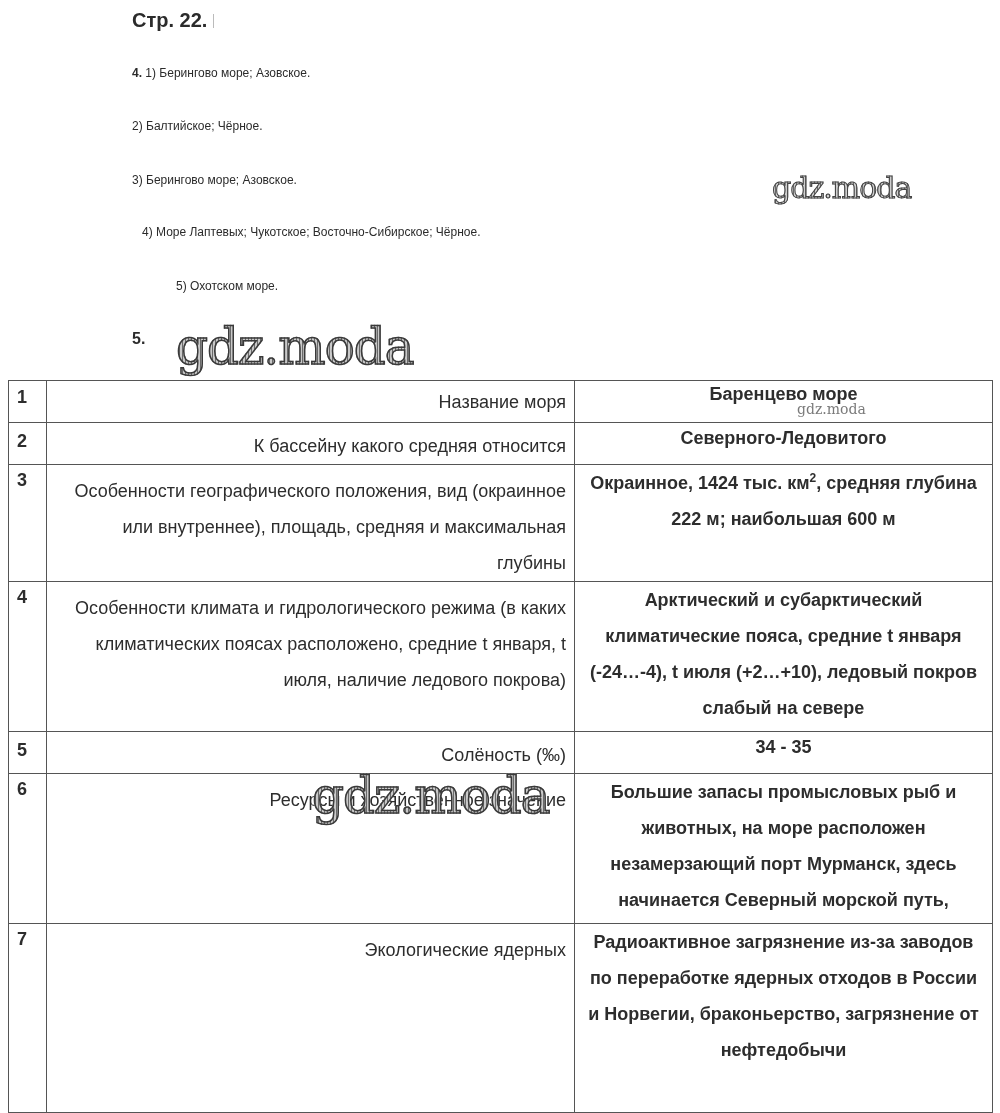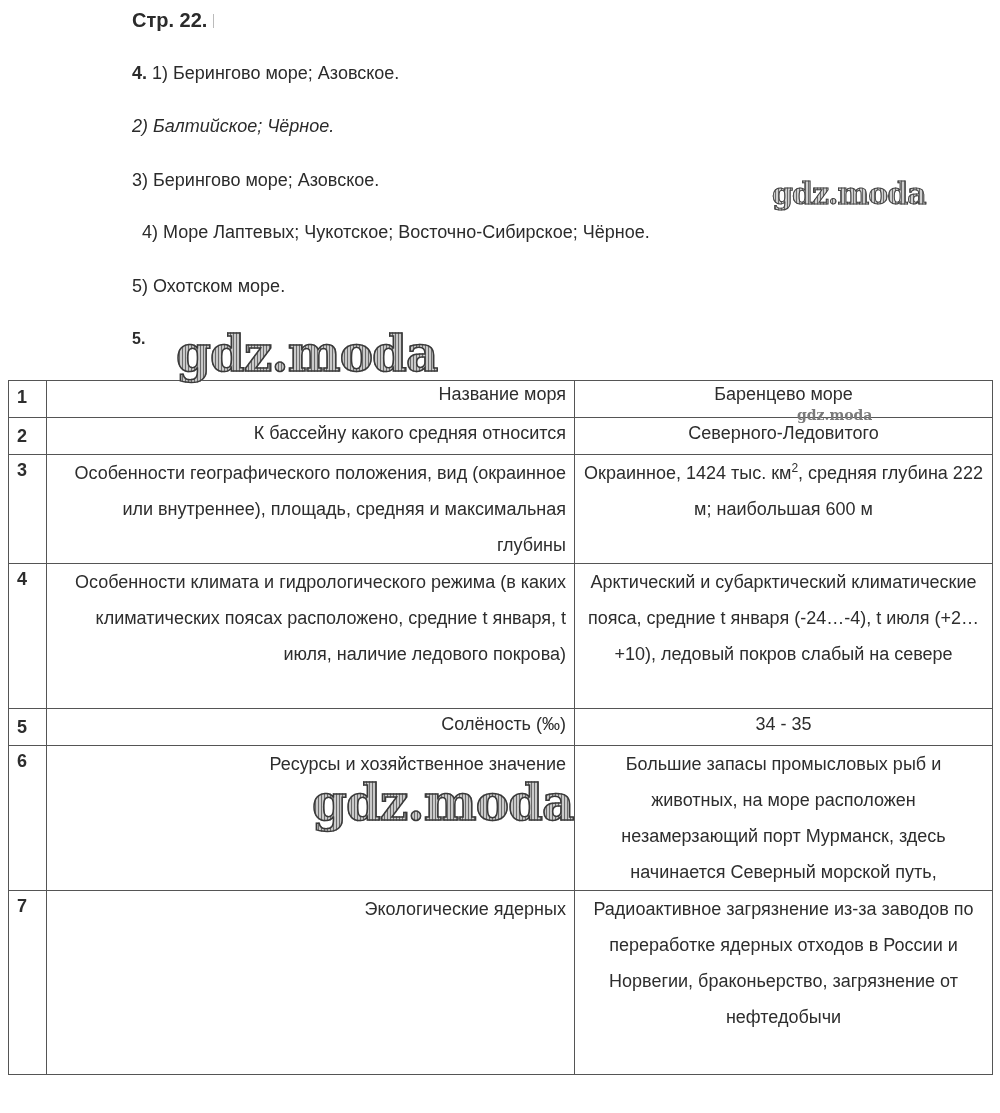--- a/index.html
+++ b/index.html
@@ -18,7 +18,7 @@
   .line {
     position: absolute;
     left: 132px;
-    font-size: 18px;
+    font-size: 12px;
     line-height: 22px;
     white-space: nowrap;
     color: #2b2b2b;

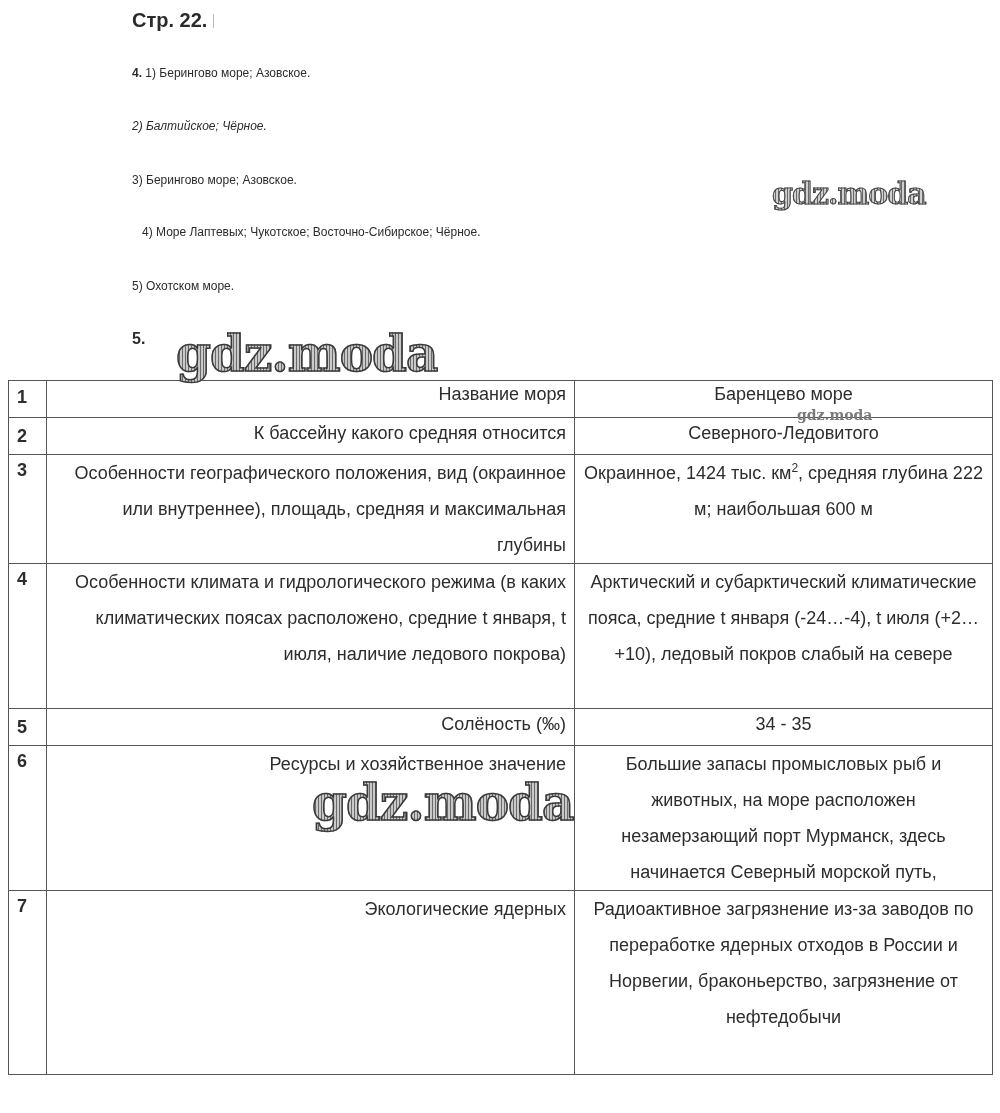--- a/index.html
+++ b/index.html
@@ -126,7 +126,7 @@
   <span class="bold">4.</span>
   <span>1) Берингово море; Азовское.</span>
 </div>
-<div class="line" style="top:115px;font-style:italic;">2) Балтийское; Чёрное.</div>
+<div class="line" style="top:115px;">2) Балтийское; Чёрное.</div>
 <div class="line" style="top:169px;">3) Берингово море; Азовское.</div>
 <div class="line" style="top:221px;margin-left:10px;">4) Море Лаптевых; Чукотское; Восточно-Сибирское; Чёрное.</div>
 <div class="line" style="top:275px;">5) Охотском море.</div>

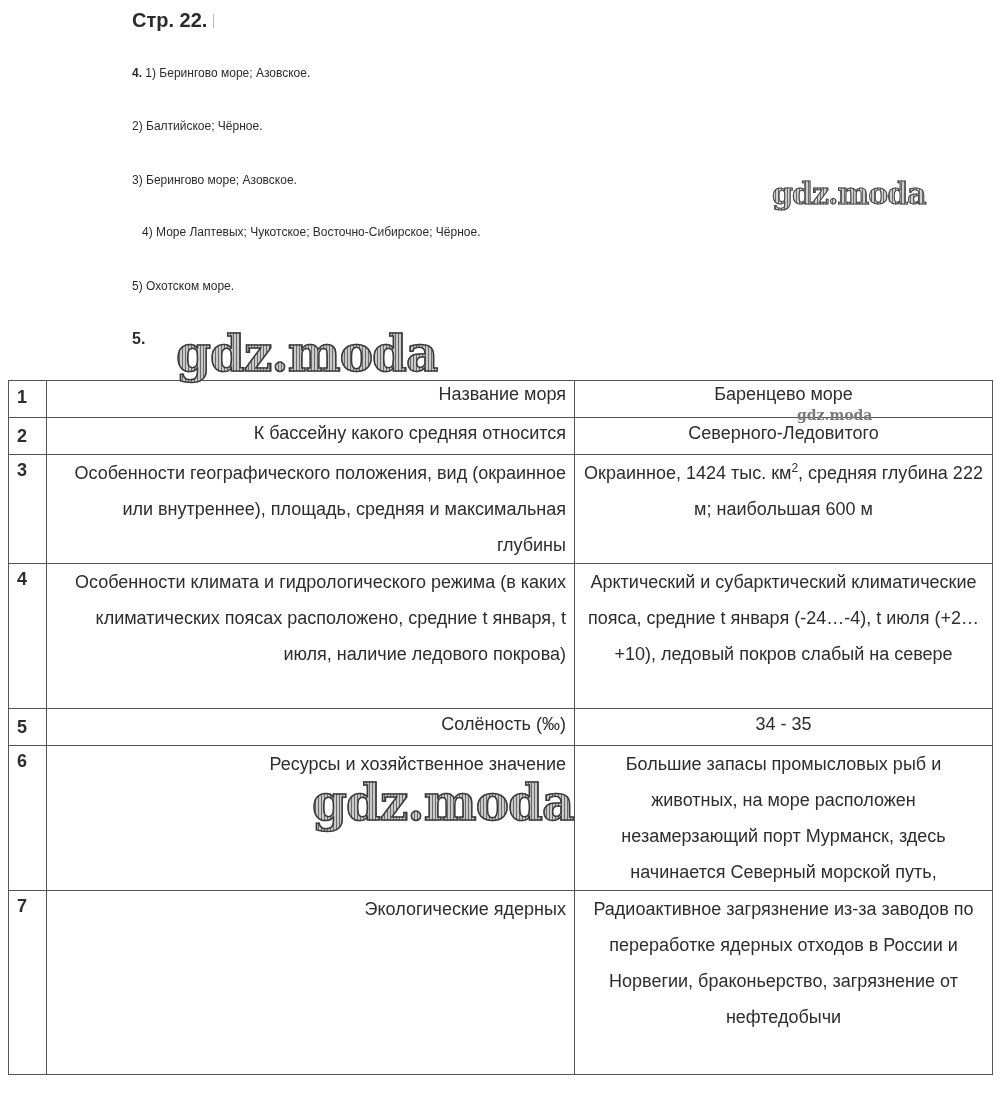--- a/index.html
+++ b/index.html
@@ -81,12 +81,11 @@
   .wm {
     position: absolute;
     font-family: "DejaVu Serif", "Liberation Serif", serif;
-    font-weight: bold;
+    font-weight: normal;
     color: #8a8a8a;
     white-space: nowrap;
     letter-spacing: -1px;
     pointer-events: none;
-    margin-top: 6px;
   }
   .wm.big {
     font-size: 50px;

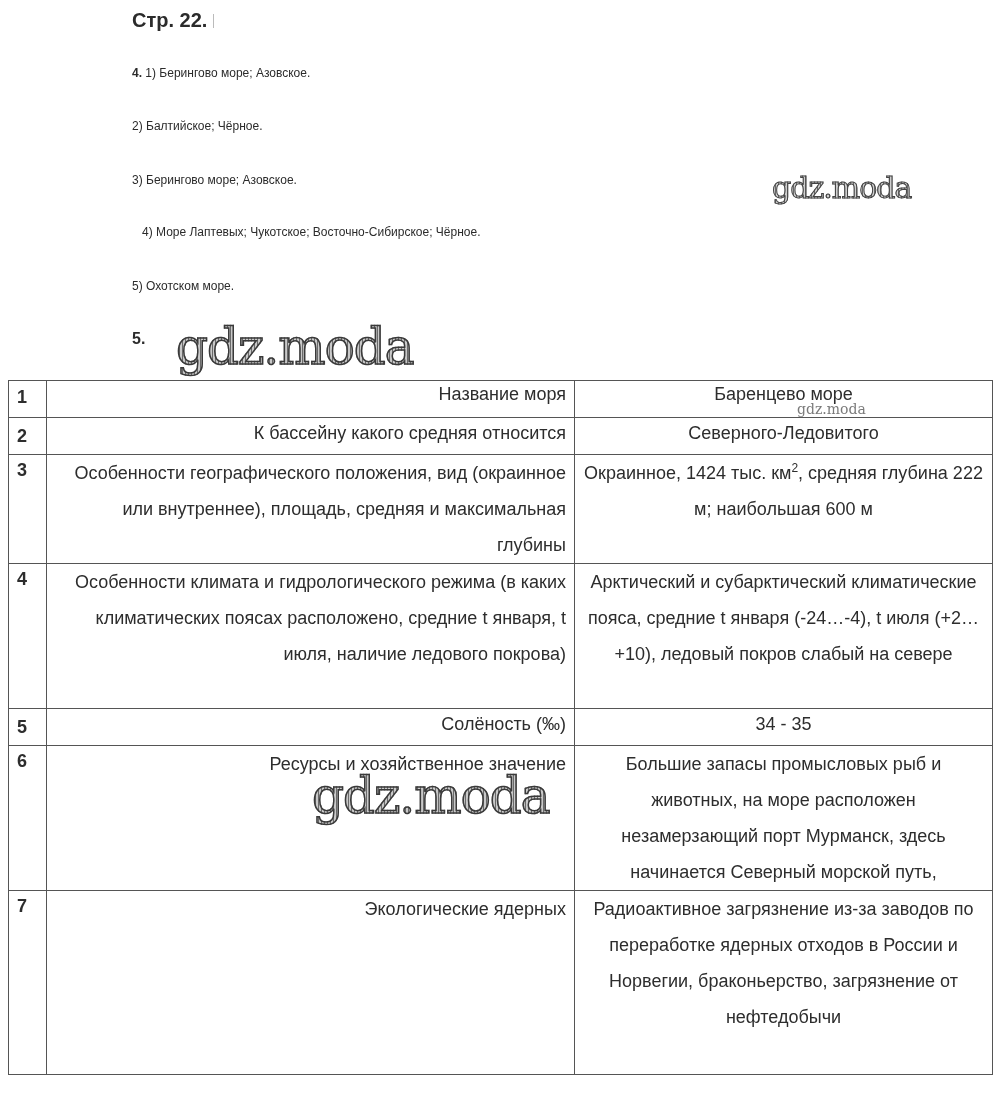--- a/index.html
+++ b/index.html
@@ -128,7 +128,7 @@
 <div class="line" style="top:115px;">2) Балтийское; Чёрное.</div>
 <div class="line" style="top:169px;">3) Берингово море; Азовское.</div>
 <div class="line" style="top:221px;margin-left:10px;">4) Море Лаптевых; Чукотское; Восточно-Сибирское; Чёрное.</div>
-<div class="line" style="top:275px;">5) Охотском море.</div>
+<div class="line" style="top:275px;margin-left:44px;">5) Охотском море.</div>
 
 <div class="line task5">5.</div>
 

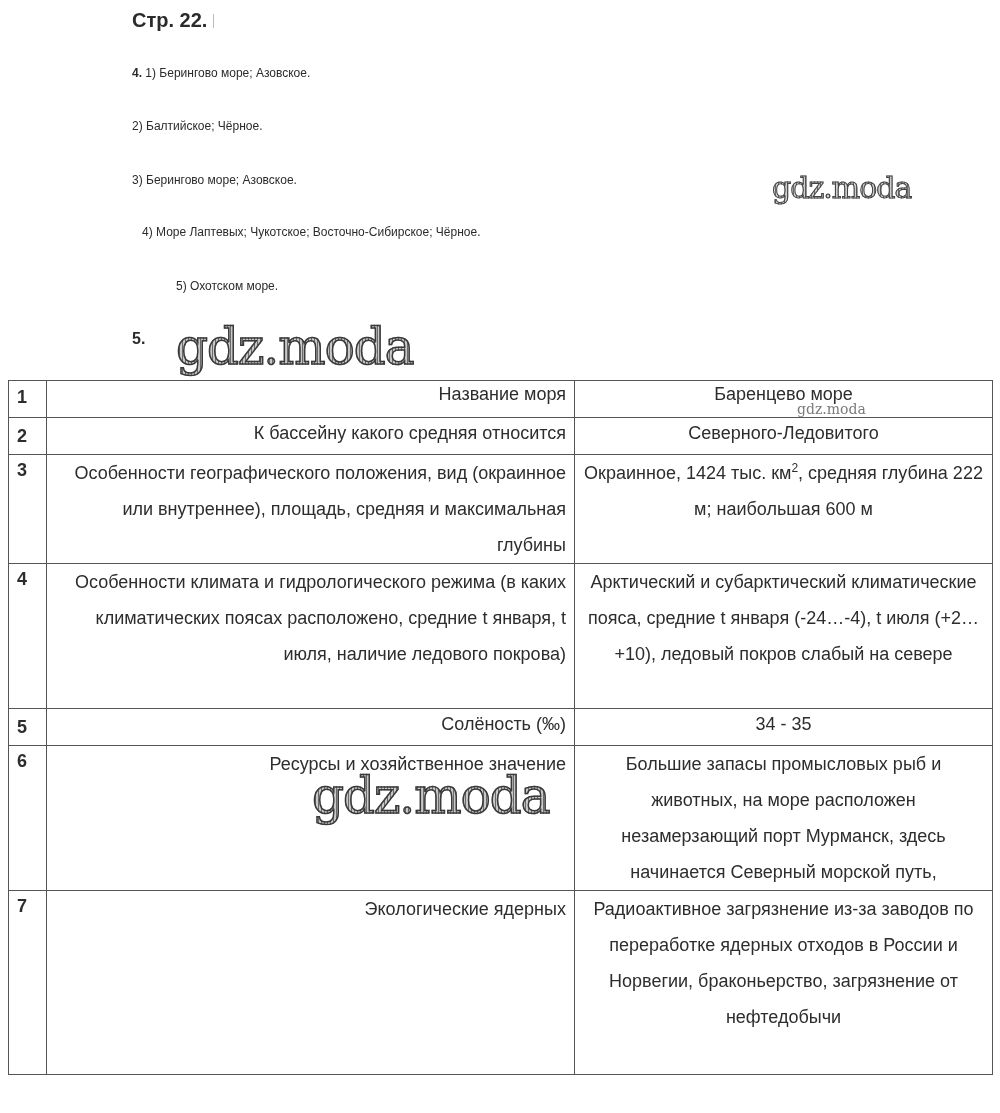--- a/index.html
+++ b/index.html
@@ -62,7 +62,7 @@
     width: 511px;
     text-align: right;
     line-height: 36px;
-    padding-top: 0;
+    padding-top: 8px;
   }
   table.sea td.val {
     text-align: center;

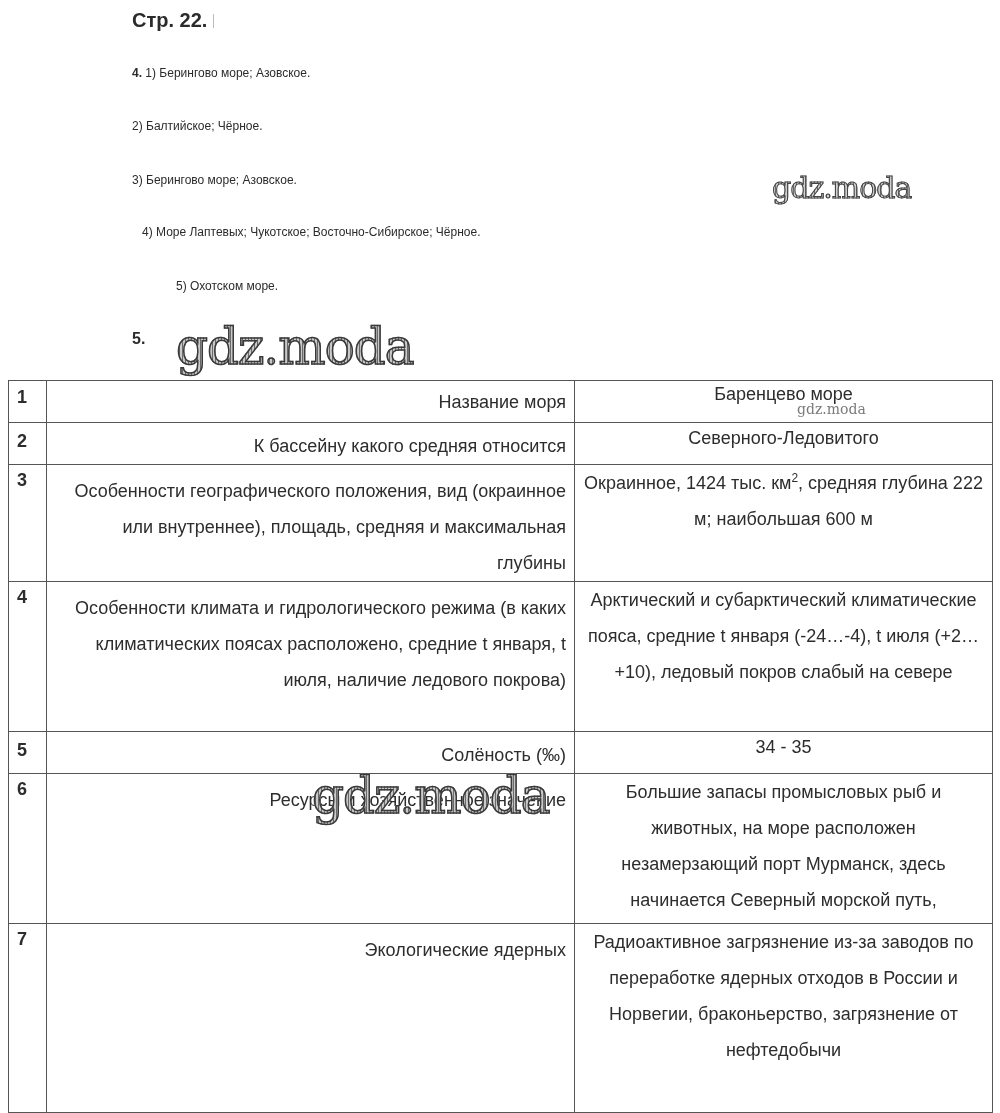--- a/index.html
+++ b/index.html
@@ -68,6 +68,7 @@
     text-align: center;
     line-height: 36px;
     padding-top: 0;
+    font-weight: bold;
   }
   table.sea tr.r1 td { height: 33px; line-height: 26px; }
   table.sea tr.r2 td { height: 33px; line-height: 30px; }

